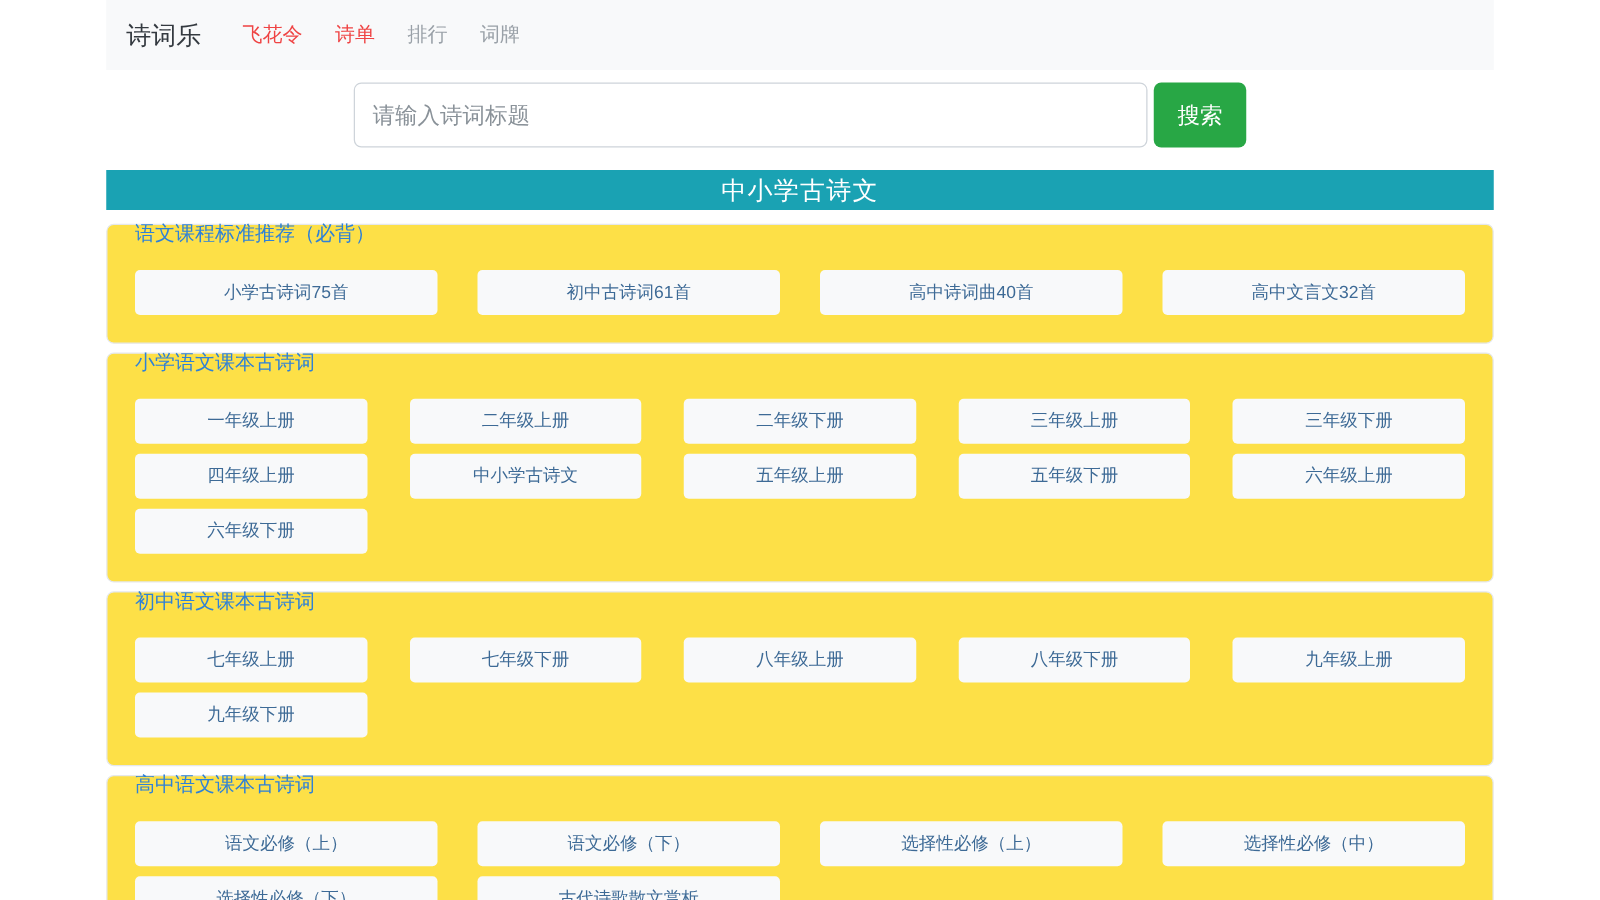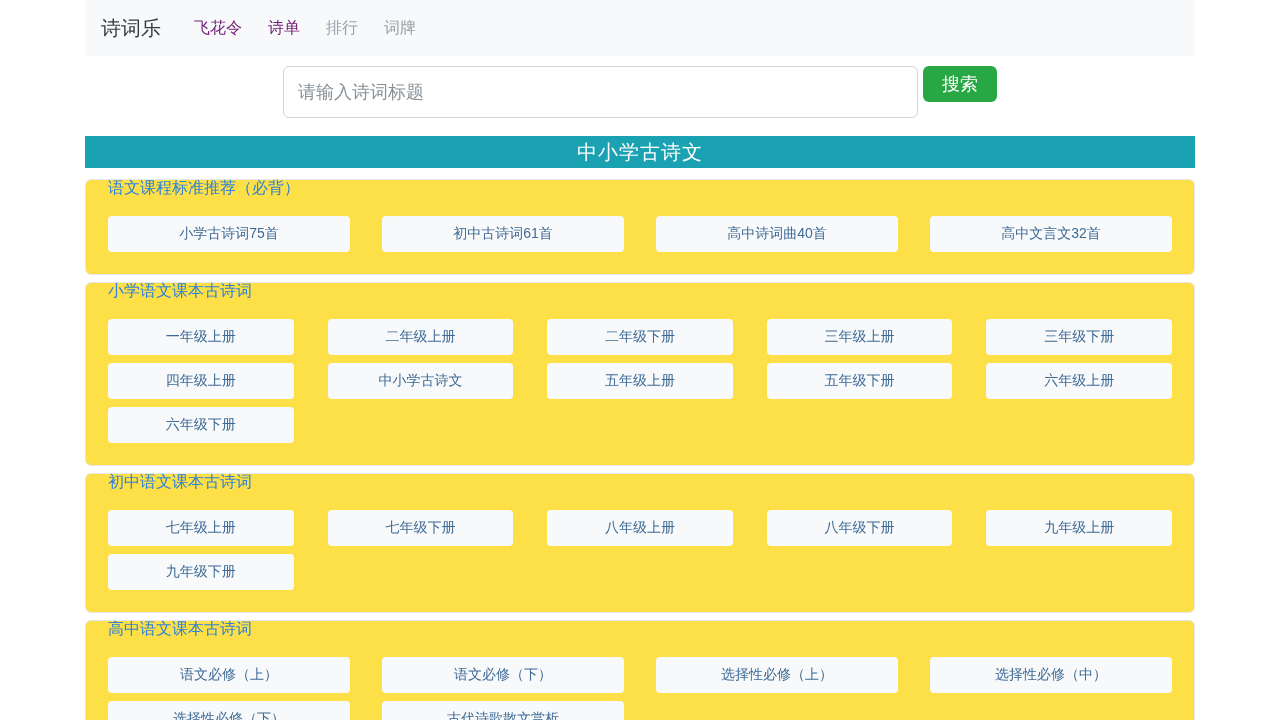--- a/index.html
+++ b/index.html
@@ -35,7 +35,7 @@
     text-decoration: none;
     cursor: pointer;
   }
-  .nav-link.active { color: #701a75; }
+  .nav-link.active { color: #ef4444; }
   .nav-link.muted  { color: #9aa1a8; }
 
   

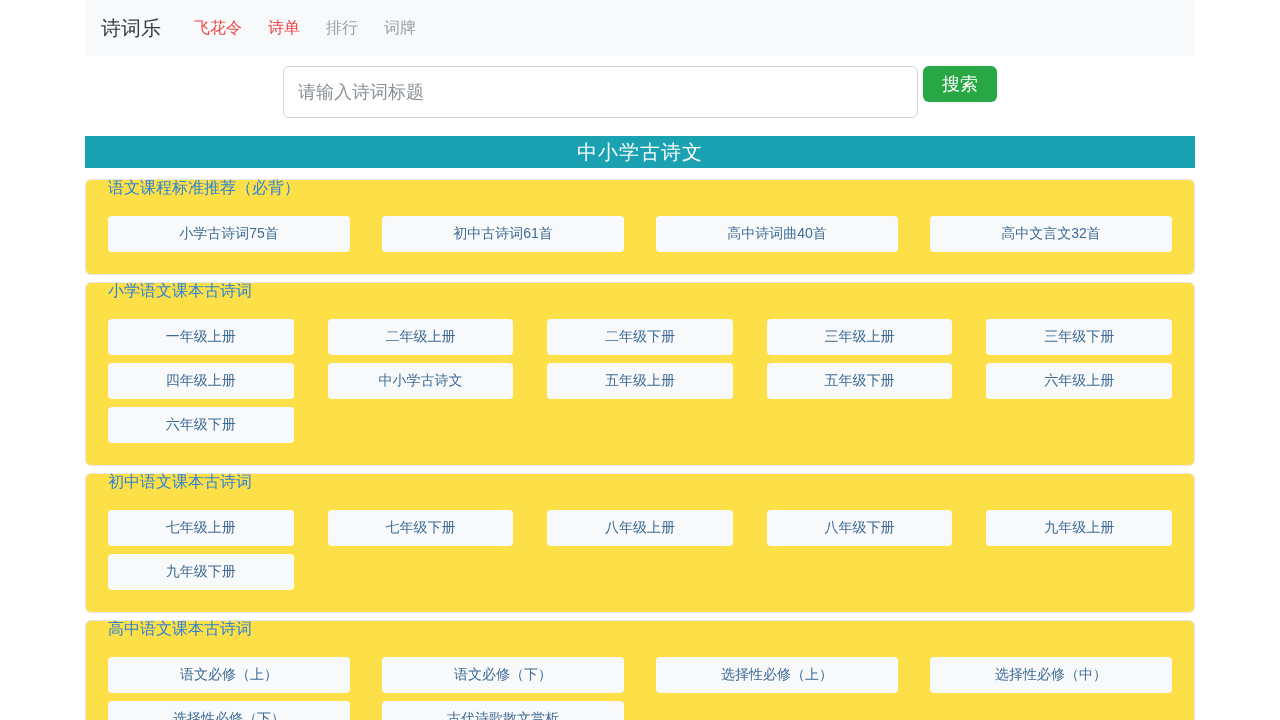--- a/index.html
+++ b/index.html
@@ -58,7 +58,7 @@
   }
   .search-input::placeholder { color: #8a9299; }
   .search-btn {
-    width: 74px; height: 36px;
+    width: 74px; height: 52px;
     margin-left: 5px;
     background: #28a745;
     color: #ffffff;

